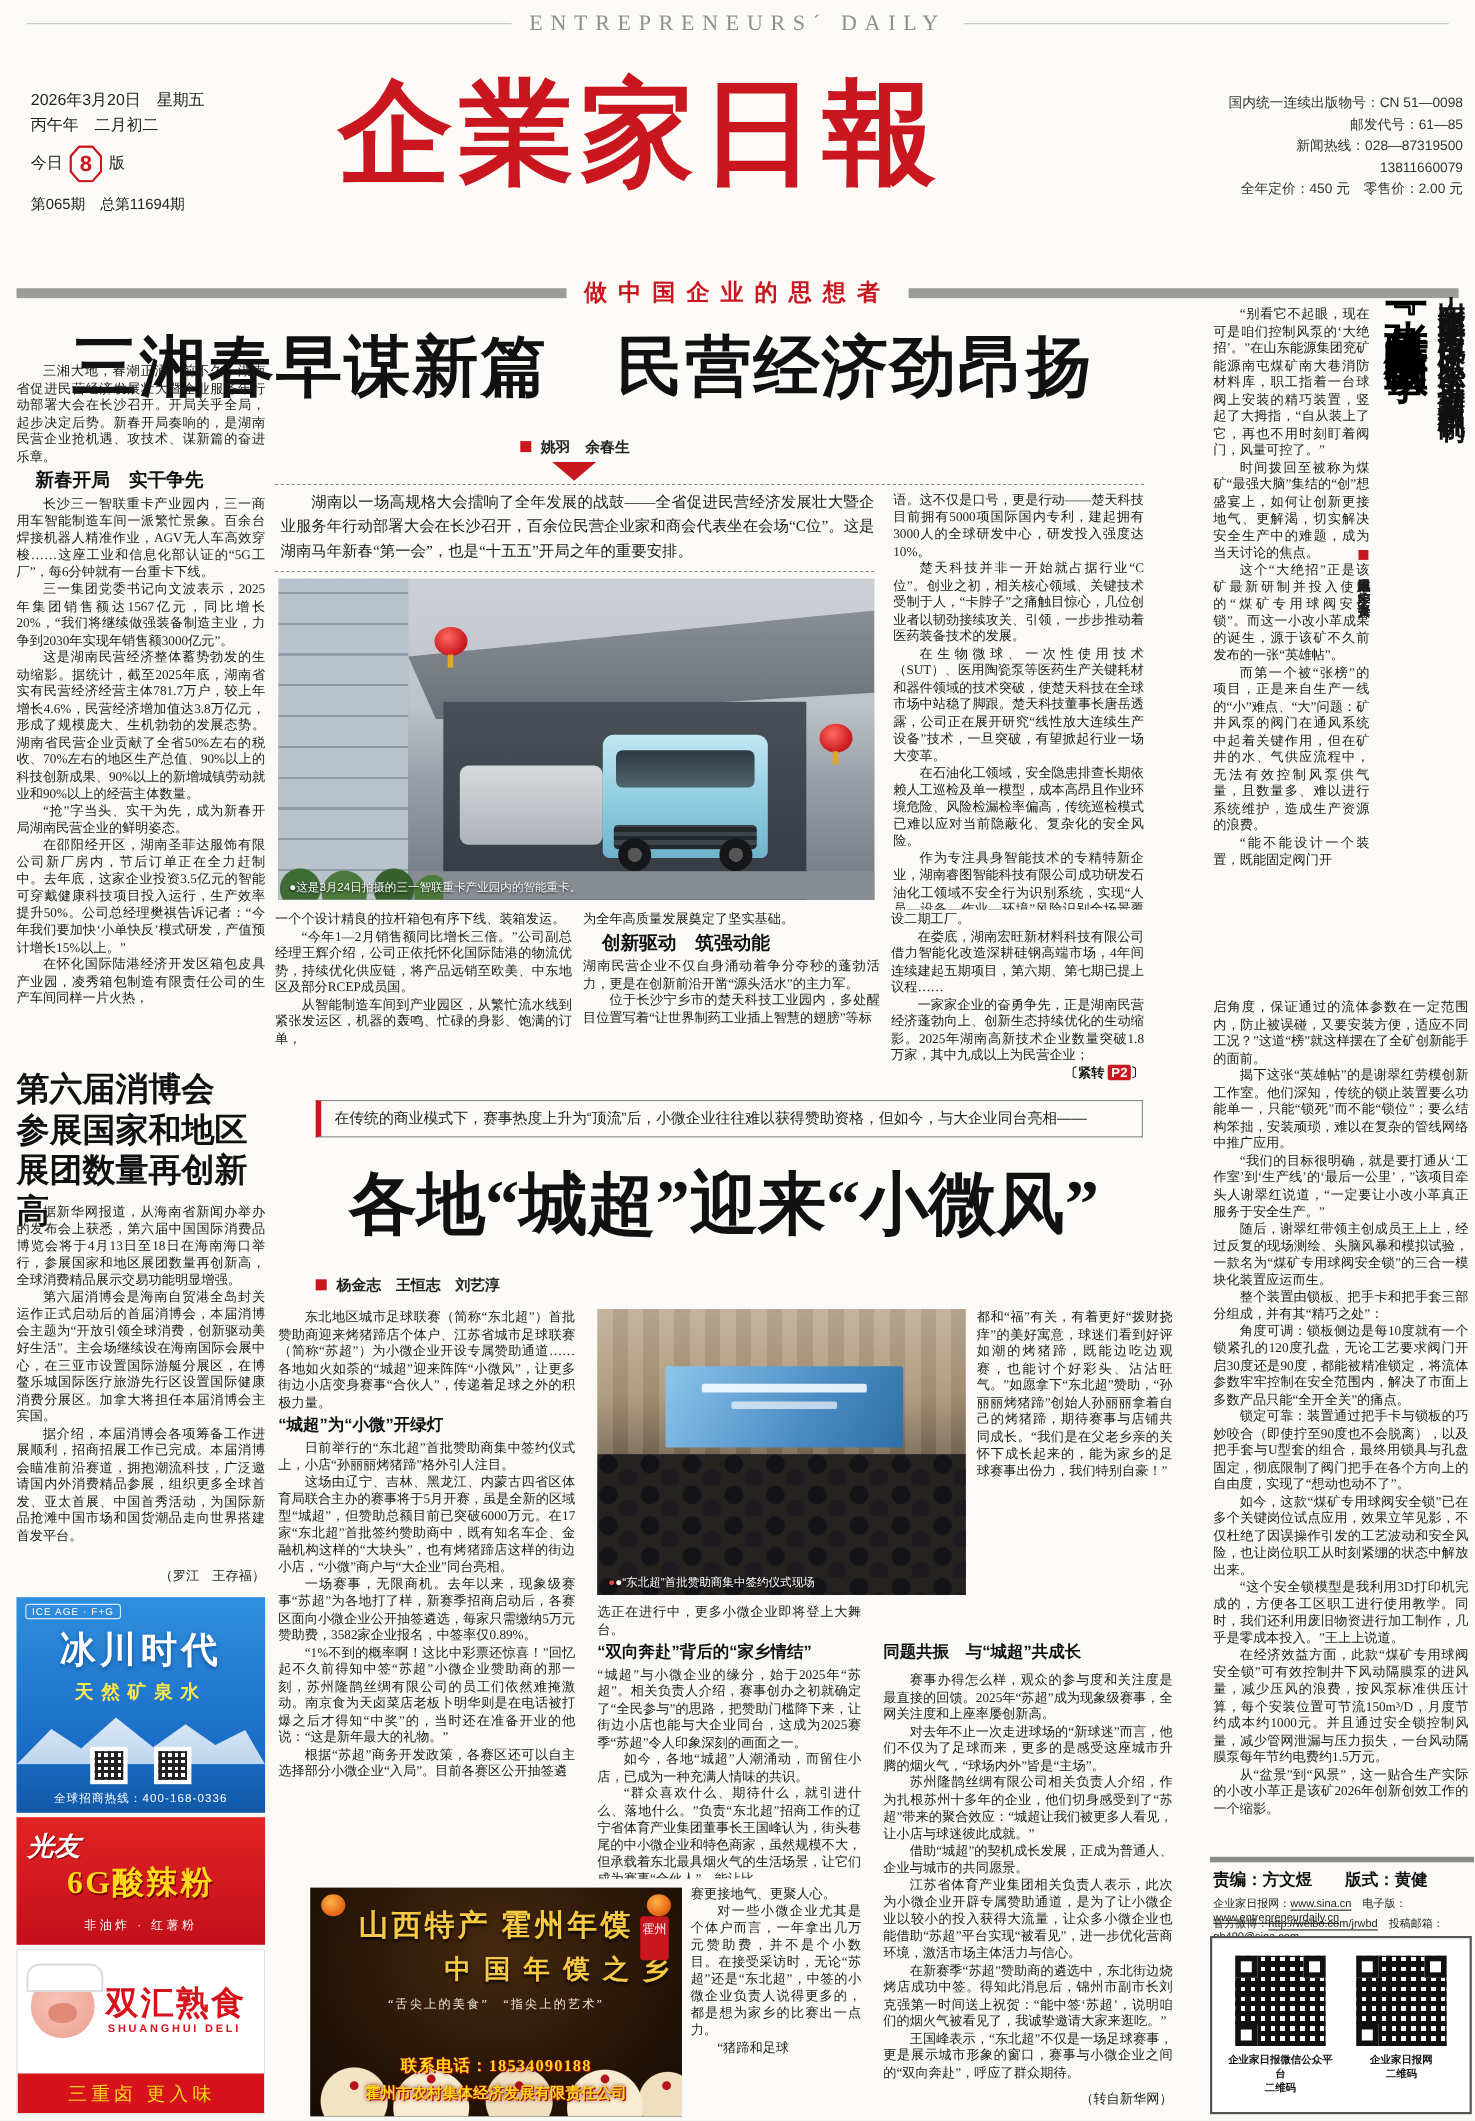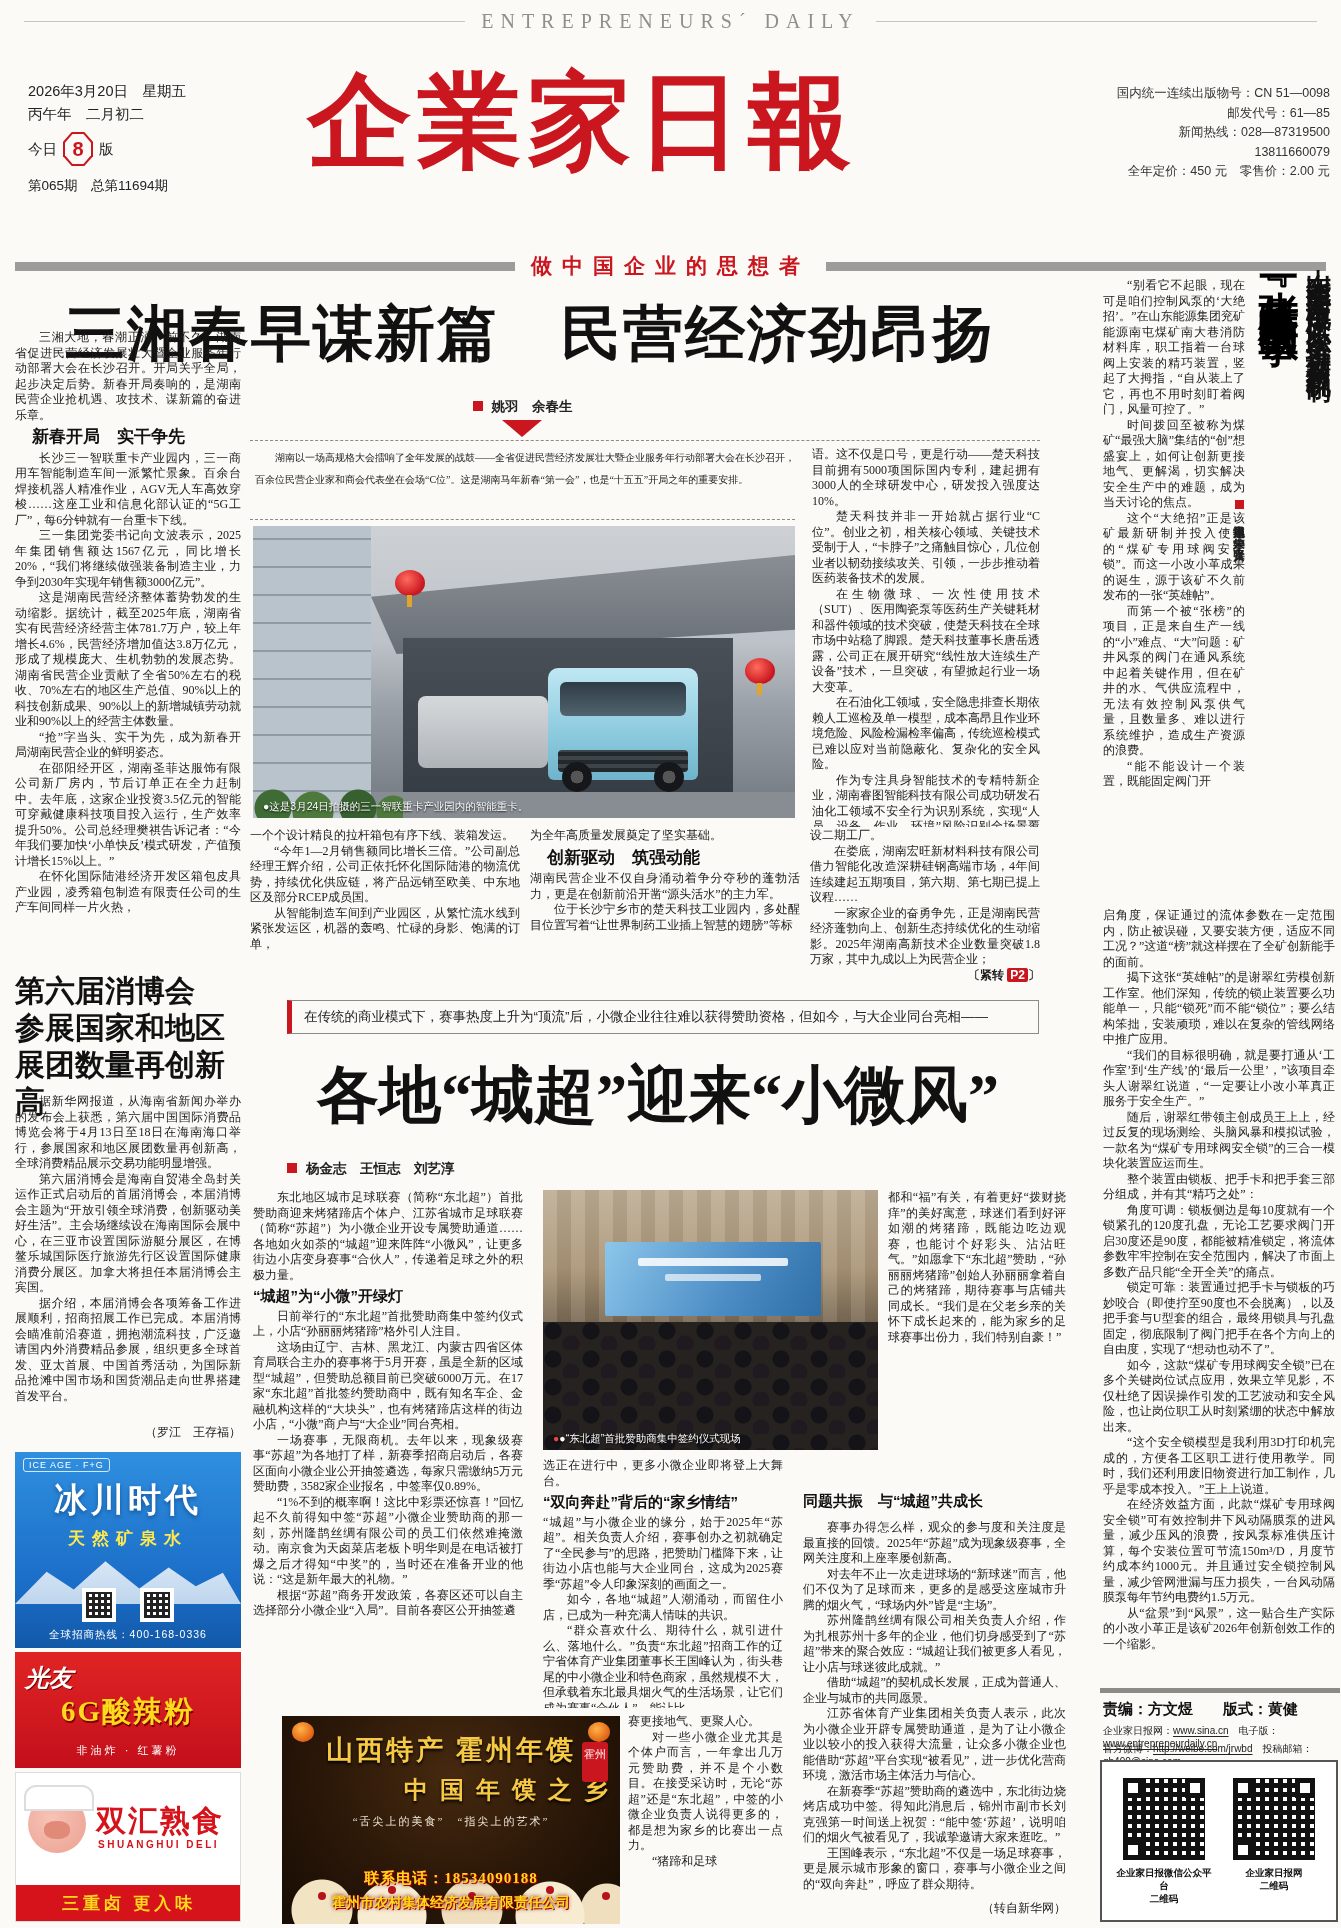--- a/index.html
+++ b/index.html
@@ -33,7 +33,7 @@
   .flow{font-size:12px;line-height:15.5px;text-align:justify;overflow:hidden;}
   .flow p{margin:0;text-indent:2em;}
   .cont p:first-child{text-indent:0;}
-  .lede{font-size:10px;line-height:22px;text-align:justify;}
+  .lede{font-size:14px;line-height:22px;text-align:justify;}
   .lede p{margin:0;text-indent:2em;}
   h3.sub{margin:6px 17px;font-family:"Liberation Sans",sans-serif;font-size:17px;color:#111;}
   h3.sub2{margin:5px 0;font-family:"Liberation Sans",sans-serif;font-size:15px;color:#111;}

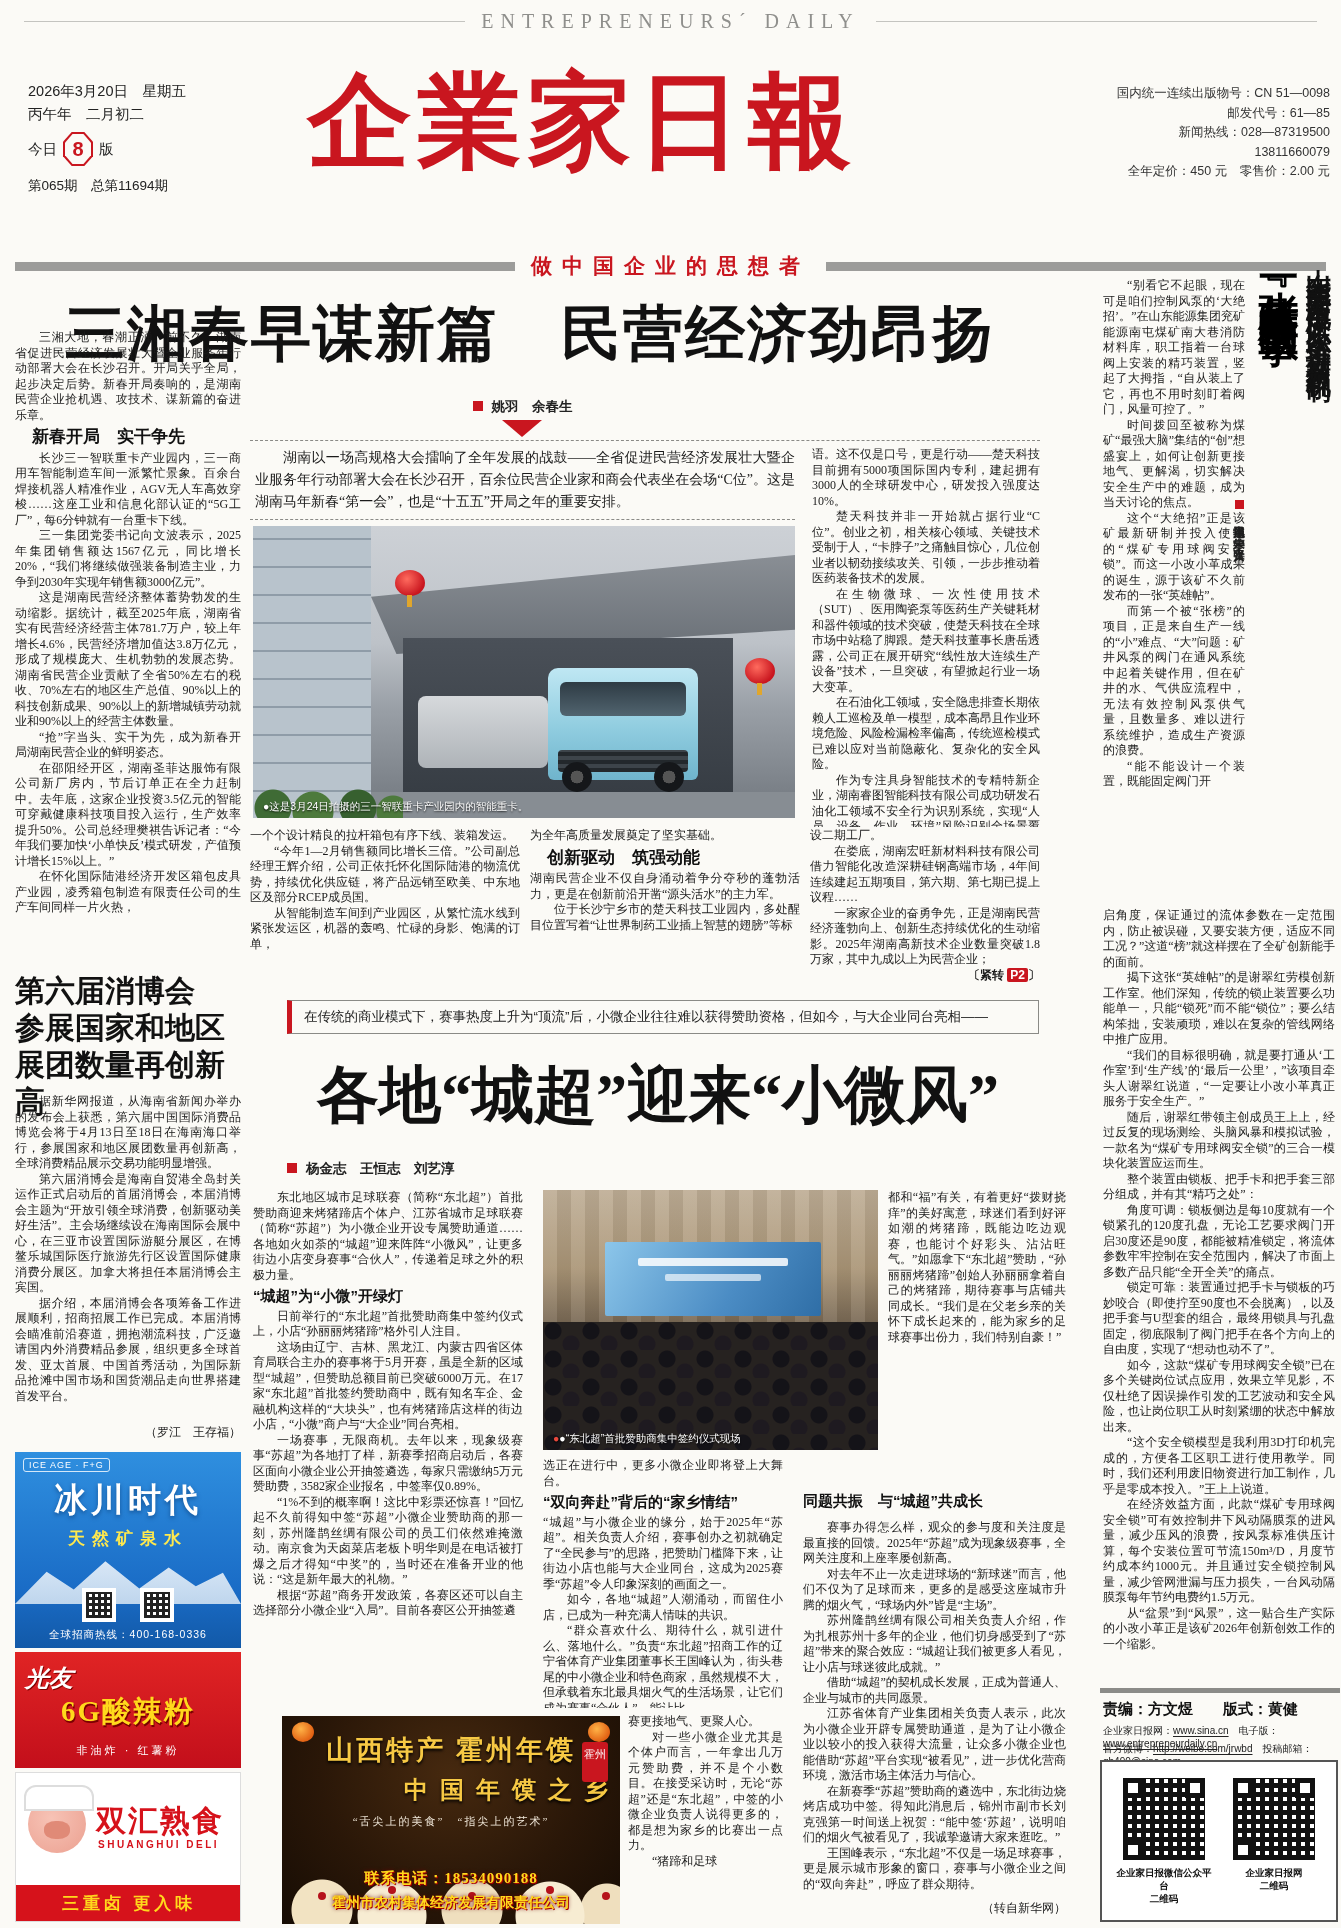--- a/index.html
+++ b/index.html
@@ -115,7 +115,7 @@
   .ad-sh .t1{position:absolute;left:80px;top:28px;font-size:30px;font-weight:900;color:#d6121b;letter-spacing:2px;}
   .ad-sh .t2{position:absolute;left:82px;top:66px;font-family:"Liberation Sans",sans-serif;font-size:10px;letter-spacing:2.5px;color:#d6121b;font-weight:bold;}
   .ad-sh .band{position:absolute;left:0;bottom:0;width:226px;height:36px;background:#d6121b;display:grid;place-items:center;
-     color:#ffd91c;font-weight:700;font-size:17px;letter-spacing:4px;}
+     color:#ffd91c;font-weight:400;font-size:17px;letter-spacing:4px;}
   
   .ad-hz{left:282px;top:1716px;width:338px;height:208px;background:radial-gradient(ellipse at 50% 28%,#46290f 0%,#2a1708 55%,#160c04 100%);color:#f7c944;text-align:center;}
   .ad-hz .lan{position:absolute;top:6px;width:22px;height:20px;background:radial-gradient(circle at 40% 35%,#ffb347,#e05c10 75%);border-radius:50%;}

